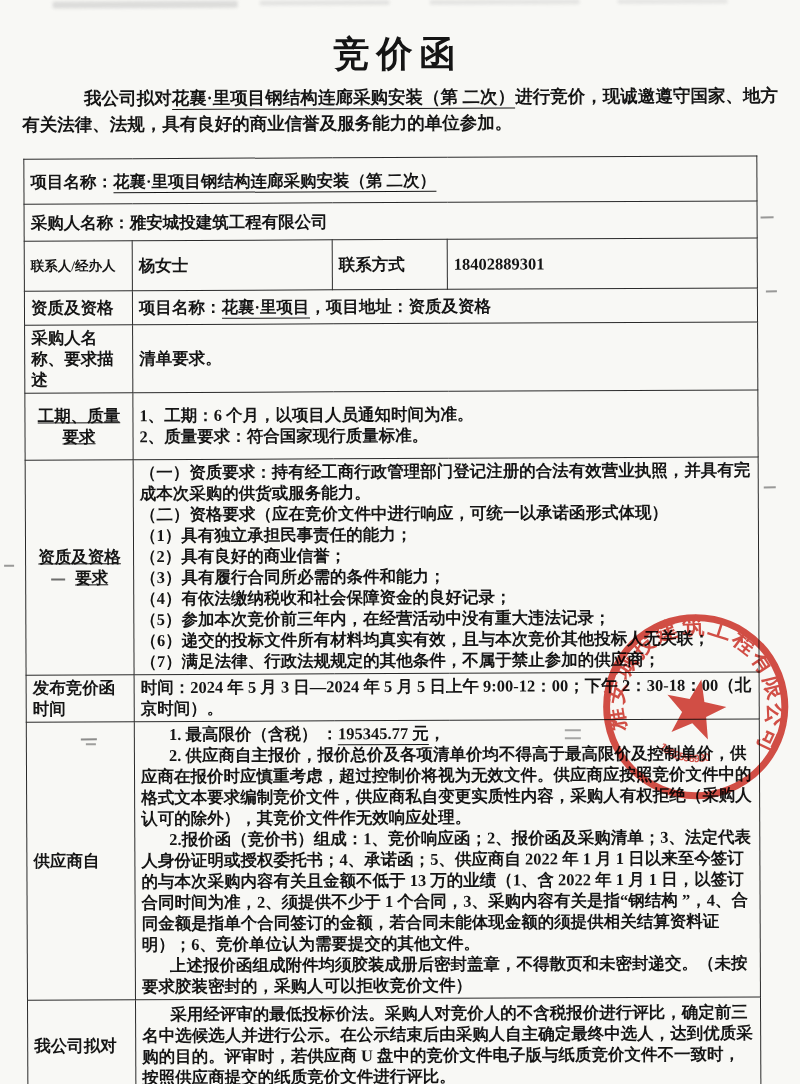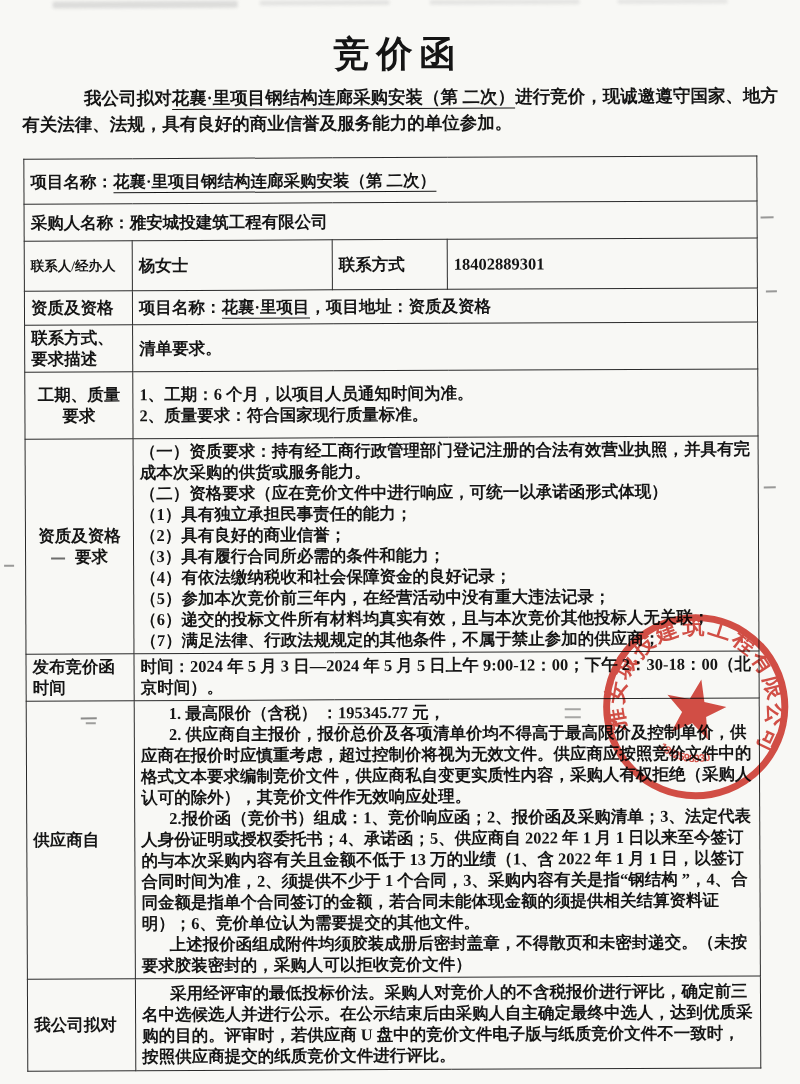--- a/index.html
+++ b/index.html
@@ -109,7 +109,7 @@
     </tr>
 
     <tr style="height:46px">
-      <td class="lab">联系方式、要求描述</td>
+      <td class="lab">采购人名称、要求描述</td>
       <td colspan="3">清单要求。</td>
     </tr>
 

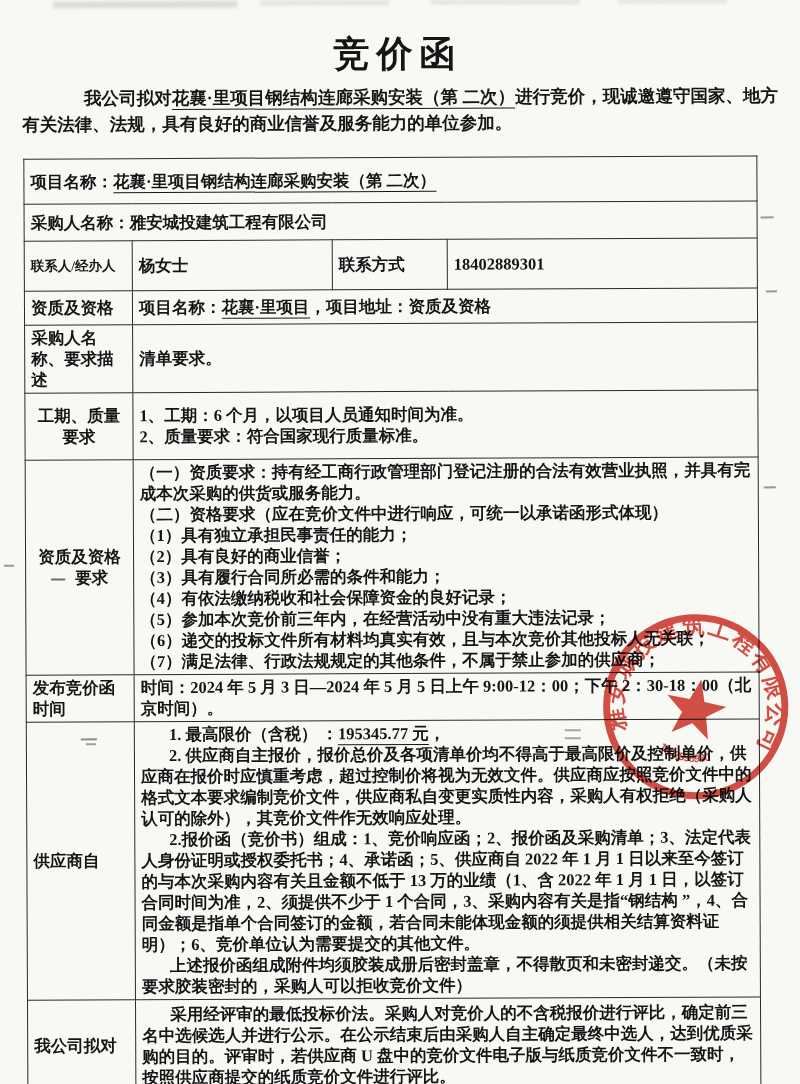--- a/index.html
+++ b/index.html
@@ -38,7 +38,7 @@
     overflow:hidden;
   }
   .lab{font-weight:700;padding-left:6px;padding-right:2px;}
-  .lab.center{text-align:center;padding-left:6px;}
+  .lab.center{text-align:center;padding-left:6px;text-decoration:underline;}
   .lab.small{font-size:13.5px;}
   .lab.w5{border-radius:18px;}
   .biglbl{font-size:17px;font-weight:700;}

